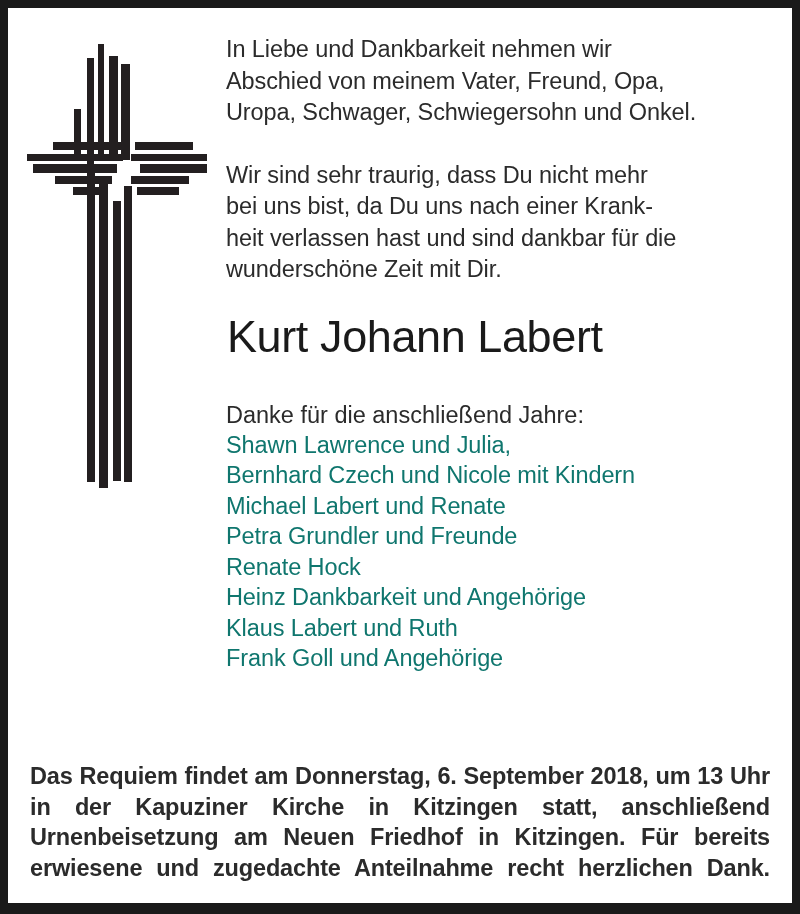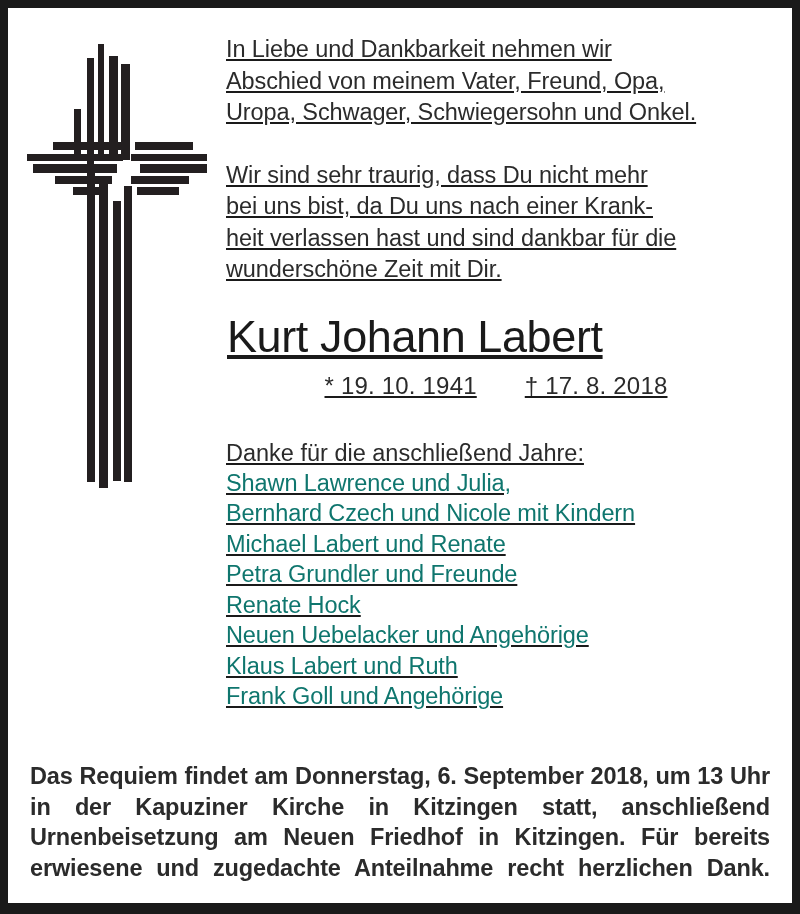--- a/index.html
+++ b/index.html
@@ -54,7 +54,6 @@
   .text-column {
     flex: 1 1 auto;
     padding-right: 26px;
-    text-decoration: underline;
   }
 
   

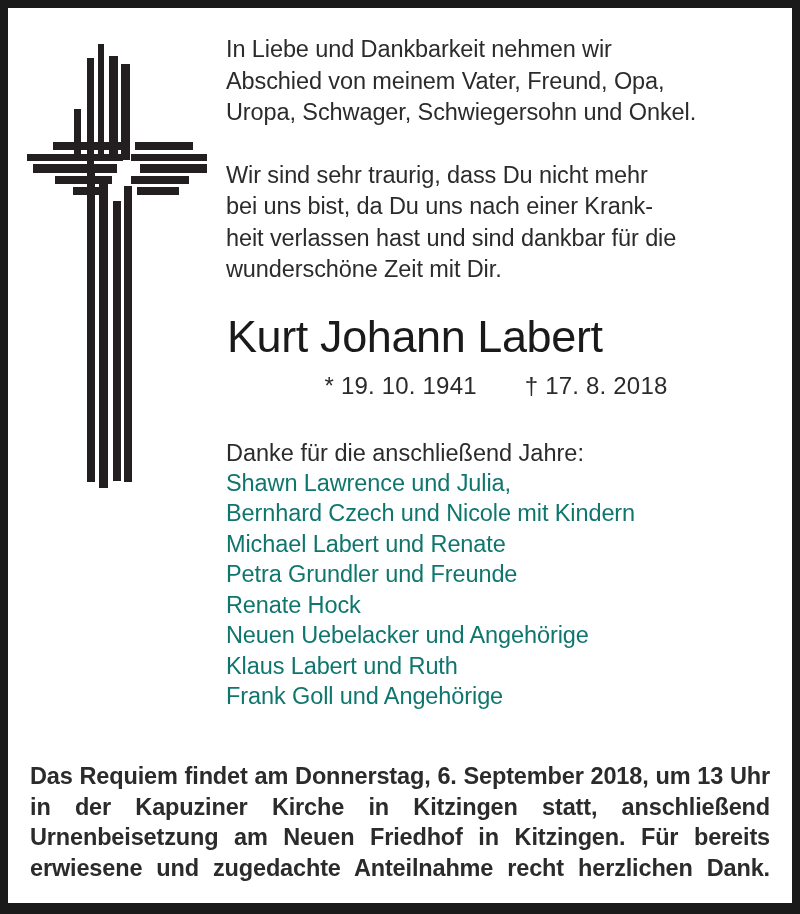--- a/index.html
+++ b/index.html
@@ -193,10 +193,6 @@
 
         <h1 id="deceased-name">Kurt Johann Labert</h1>
 
-        <div id="life-dates">
-          <span class="date-item">* 19. 10. 1941</span>
-          <span class="date-item">† 17. 8. 2018</span>
-        </div>
 
         <div id="thanks-block">
           <p id="thanks-intro">Danke für die anschließend Jahre:</p>

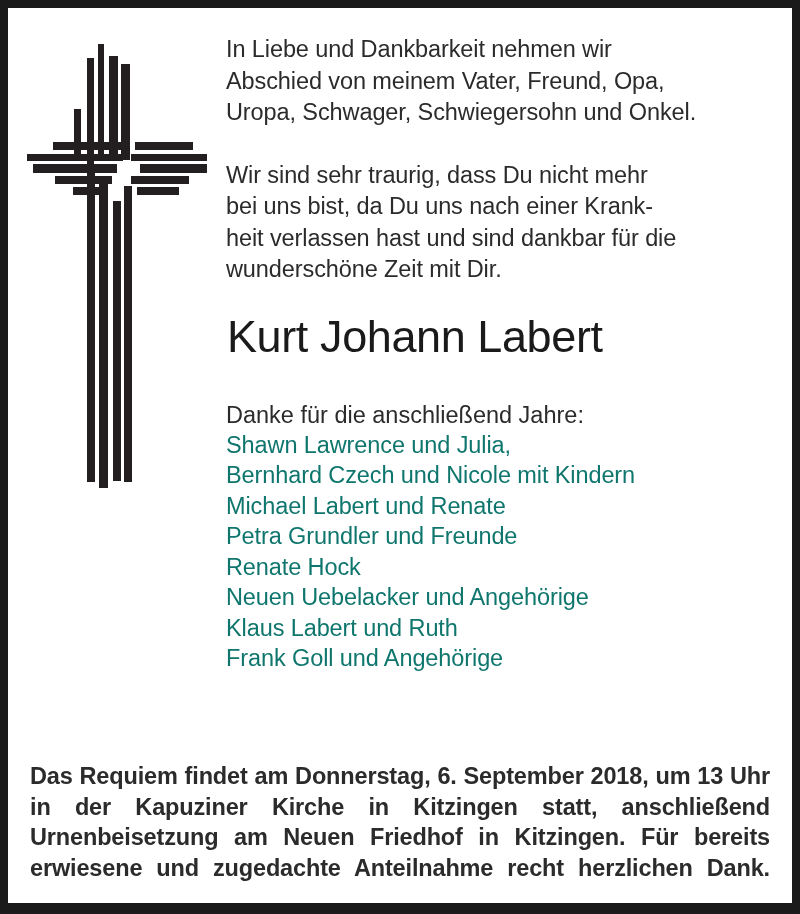--- a/index.html
+++ b/index.html
@@ -202,7 +202,7 @@
             <li>Michael Labert und Renate</li>
             <li>Petra Grundler und Freunde</li>
             <li>Renate Hock</li>
-            <li>Neuen Uebelacker und Angehörige</li>
+            <li>Heinz Dankbarkeit und Angehörige</li>
             <li>Klaus Labert und Ruth</li>
             <li>Frank Goll und Angehörige</li>
           </ul>

